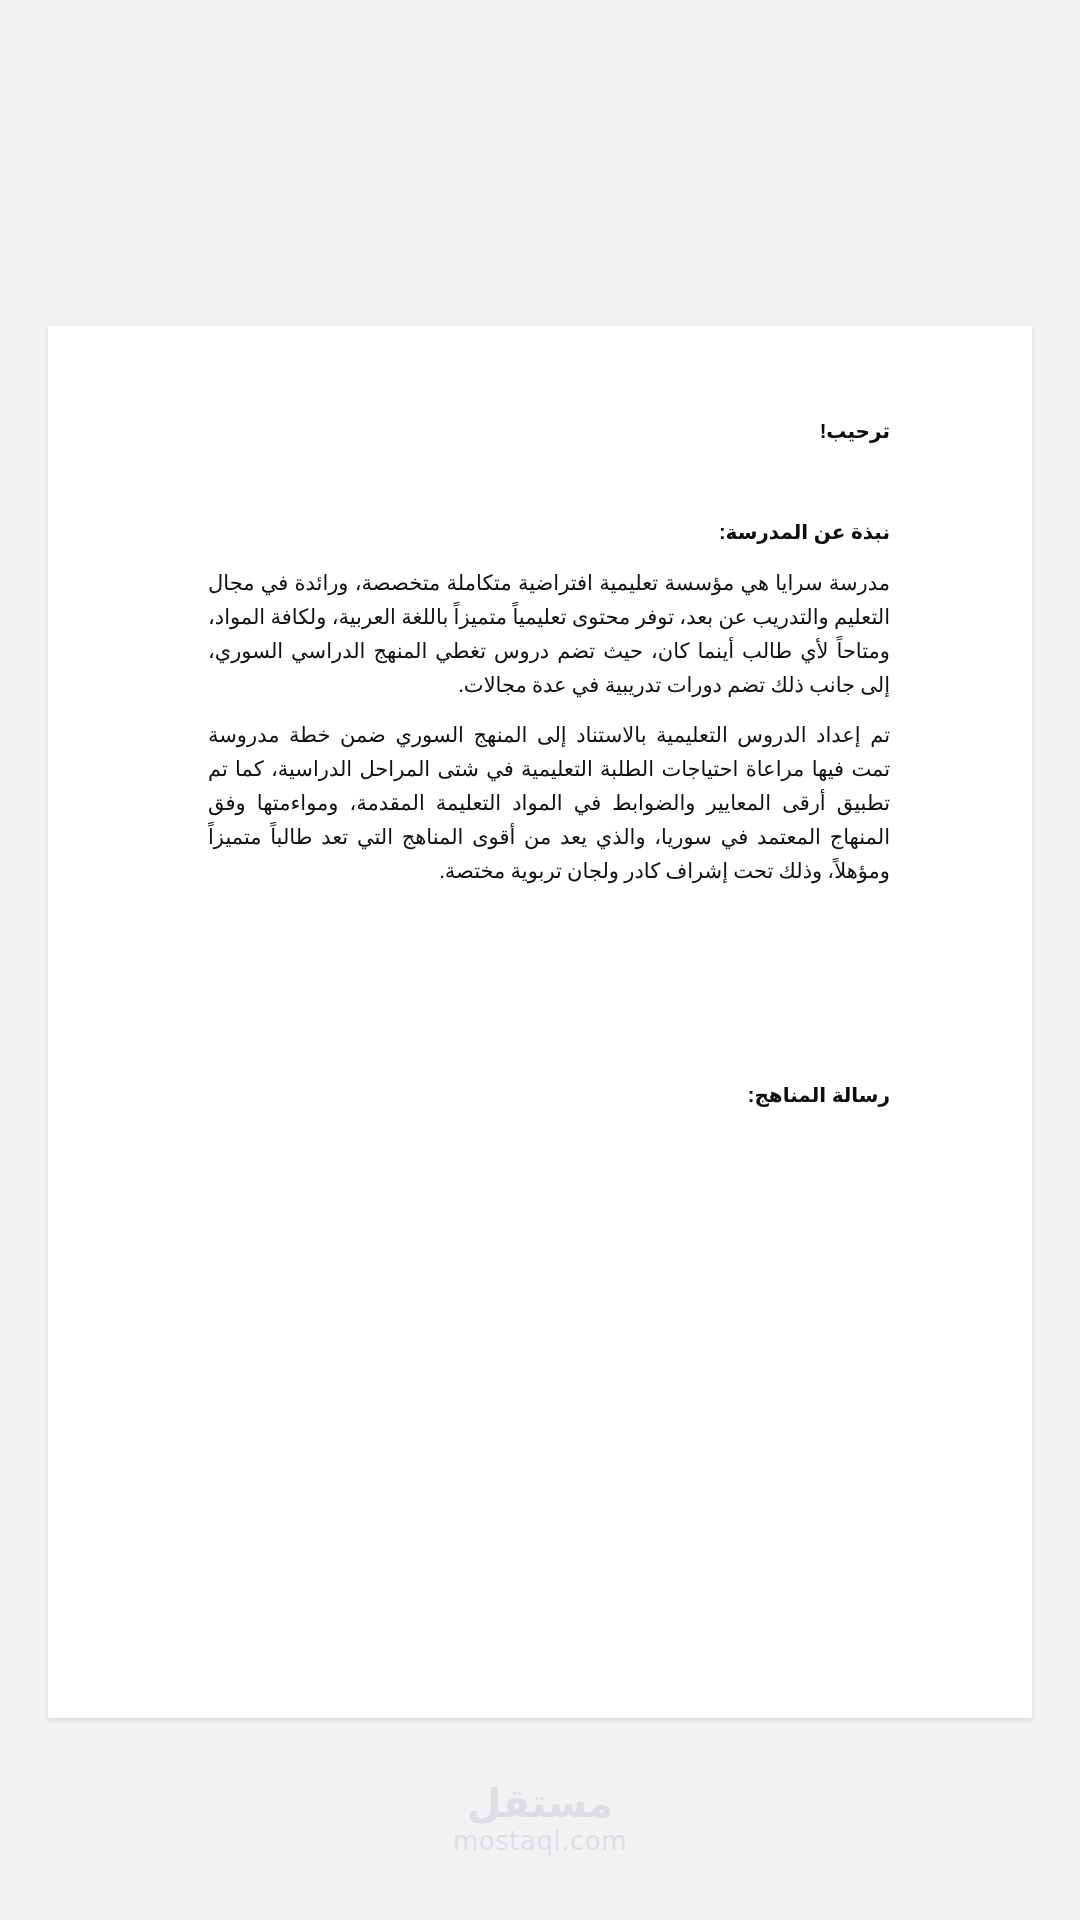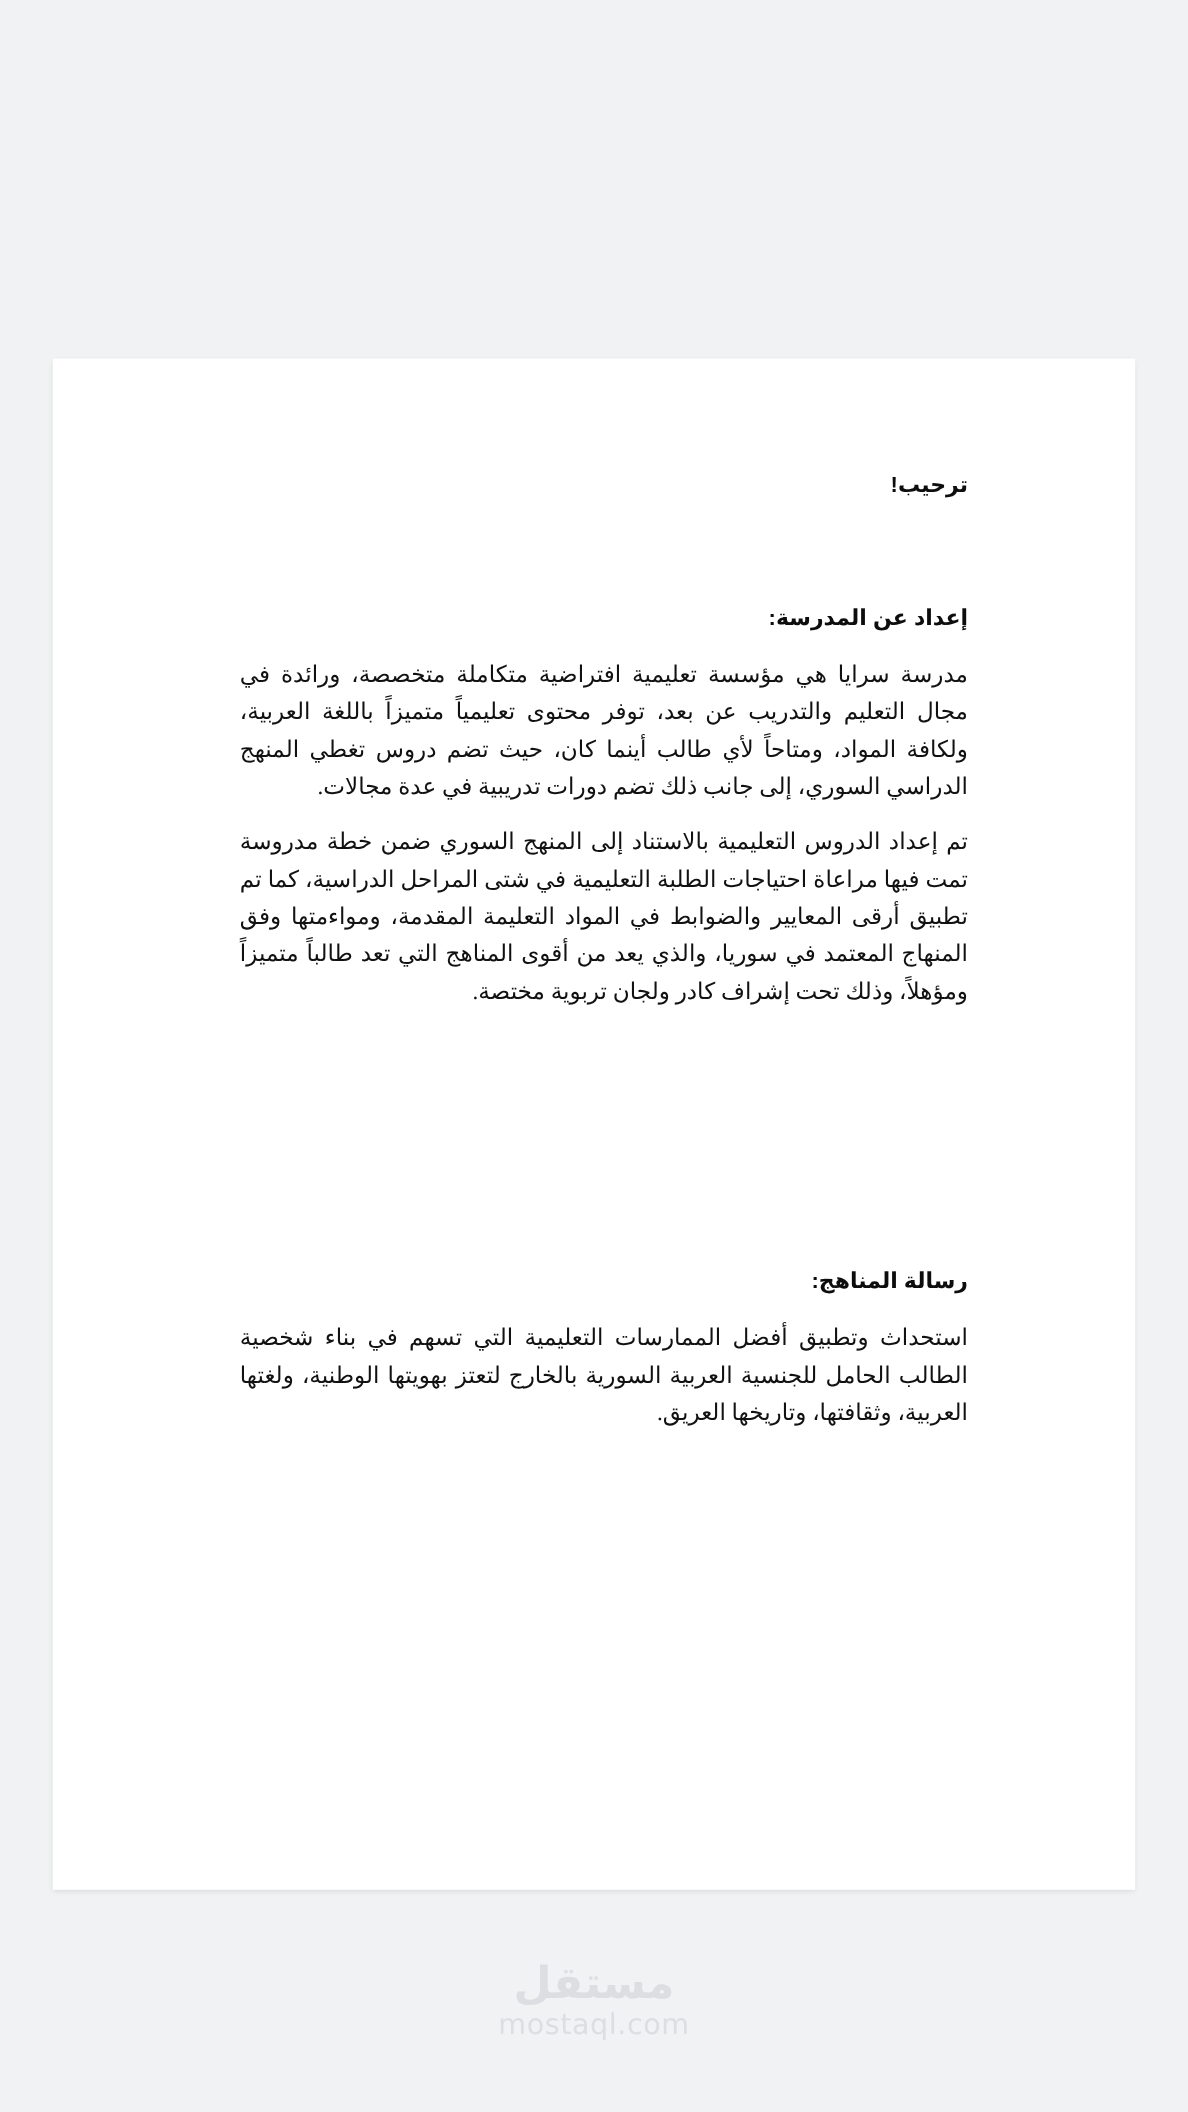--- a/index.html
+++ b/index.html
@@ -42,7 +42,7 @@
 
   
   .section {
-    margin: 10px;
+    margin: 0;
   }
 
   .section-heading {

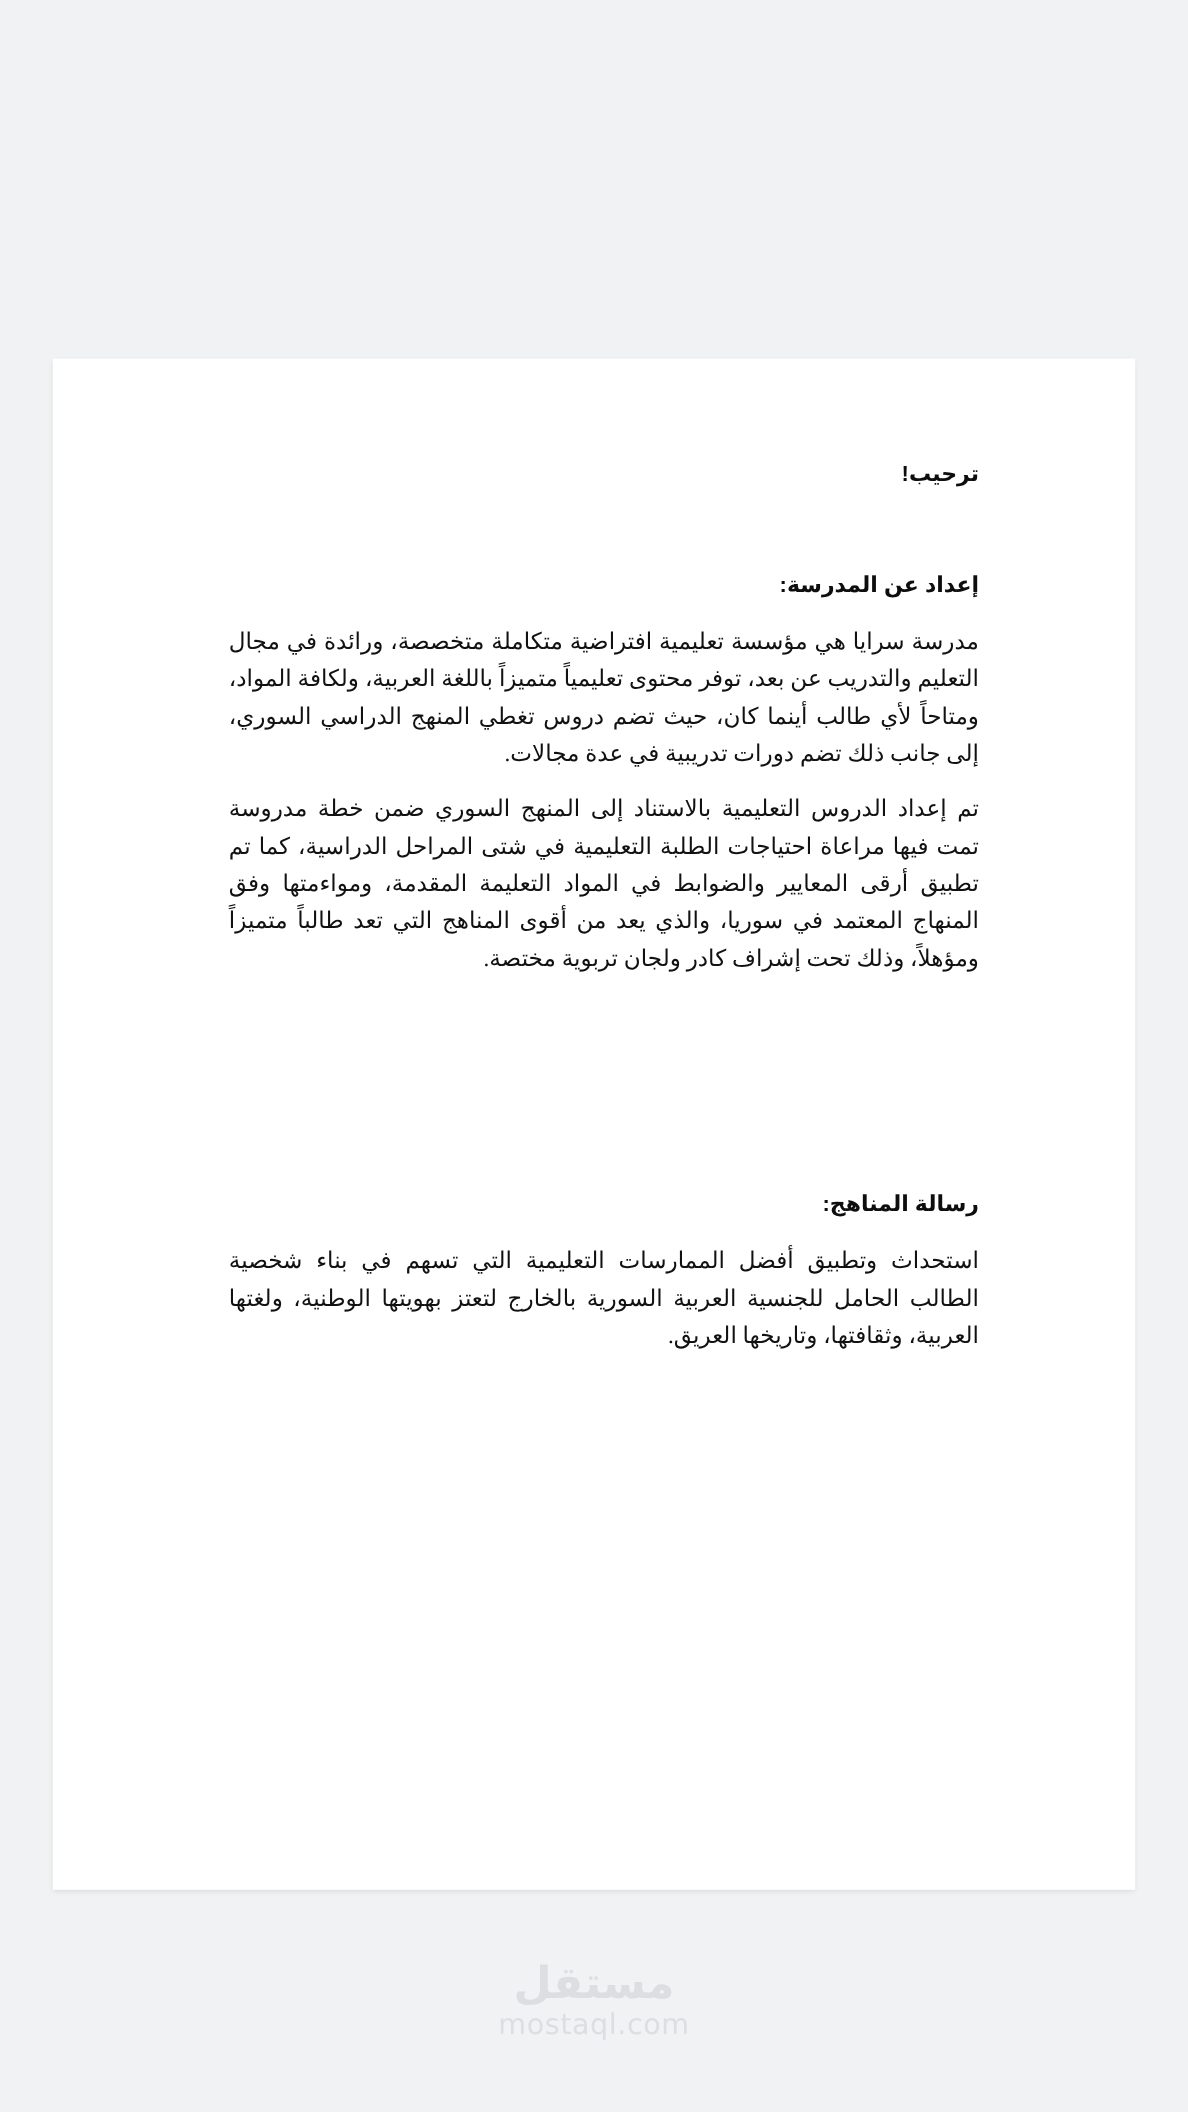--- a/index.html
+++ b/index.html
@@ -124,7 +124,7 @@
       <div class="gap-section-1"></div>
 
       <div class="section">
-        <h2 class="section-heading">إعداد عن المدرسة:</h2>
+        <h2 class="section-heading">نبذة عن المدرسة:</h2>
         <div class="gap-head-body"></div>
         <p class="para">مدرسة سرايا هي مؤسسة تعليمية افتراضية متكاملة متخصصة، ورائدة في مجال التعليم والتدريب عن بعد، توفر محتوى تعليمياً متميزاً باللغة العربية، ولكافة المواد، ومتاحاً لأي طالب أينما كان، حيث تضم دروس تغطي المنهج الدراسي السوري، إلى جانب ذلك تضم دورات تدريبية في عدة مجالات.</p>
         <div class="gap-para-para"></div>

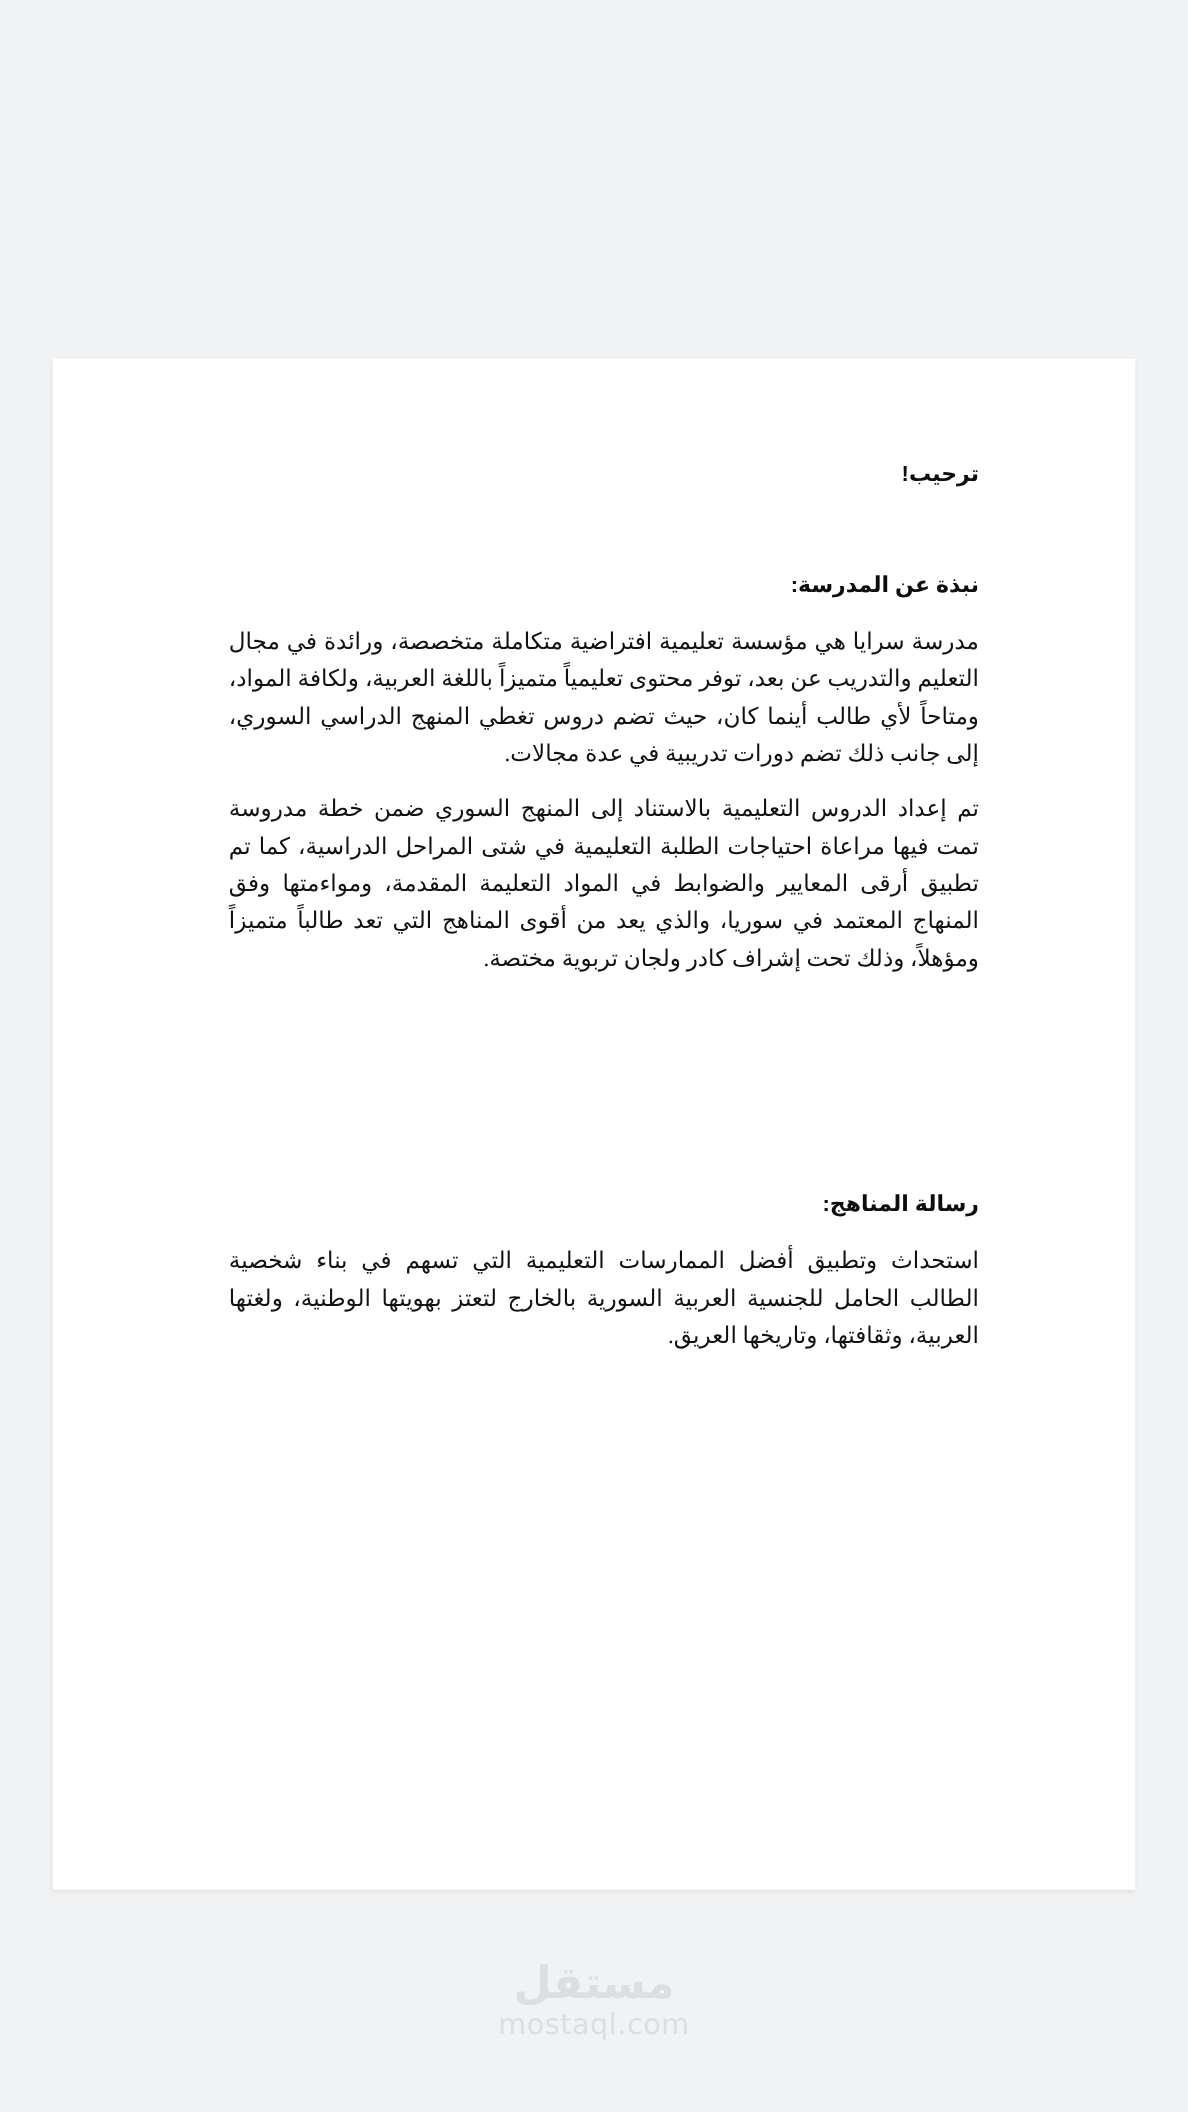--- a/index.html
+++ b/index.html
@@ -142,7 +142,6 @@
       <div class="section">
         <h2 class="section-heading">رسالة المناهج:</h2>
         <div class="gap-head-body"></div>
-        <p class="para">استحداث وتطبيق أفضل الممارسات التعليمية التي تسهم في بناء شخصية الطالب الحامل للجنسية العربية السورية بالخارج لتعتز بهويتها الوطنية، ولغتها العربية، وثقافتها، وتاريخها العريق.</p>
       </div>
 
     </div>

